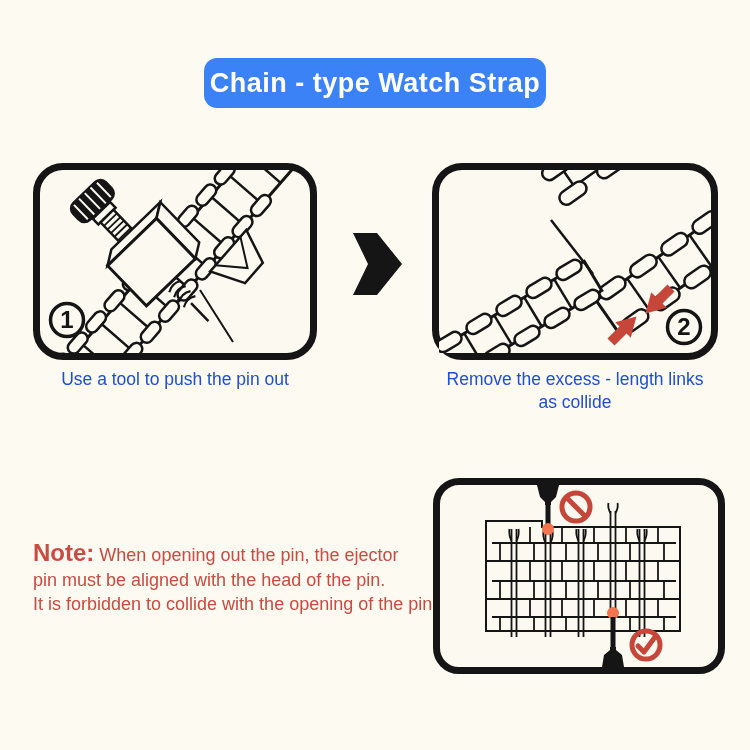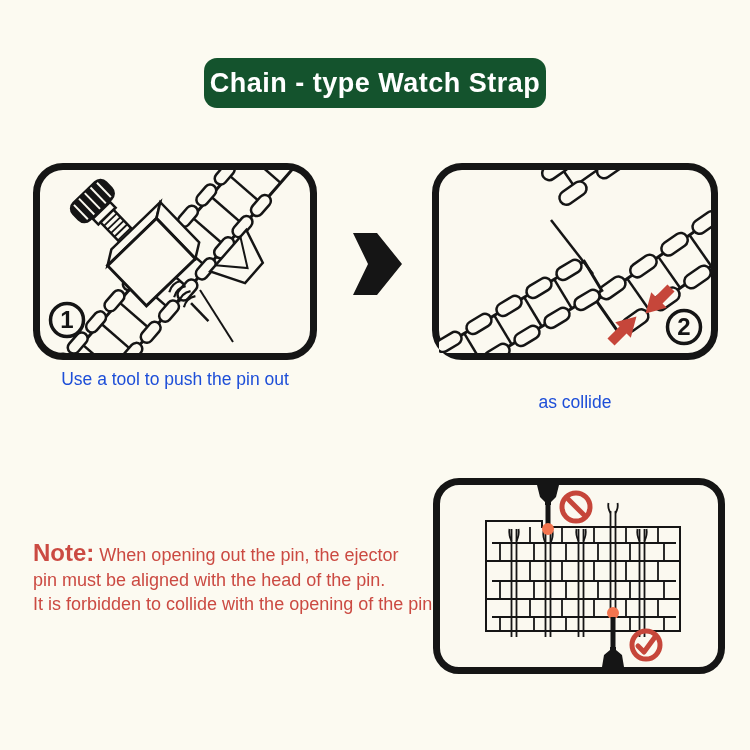--- a/index.html
+++ b/index.html
@@ -50,7 +50,7 @@
 </head>
 <body>
 
-<div class="abs banner" style="background:#14532d;color:#FFFFFF;">Chain - type Watch Strap</div>
+<div class="abs banner" style="background:#3b82f6;color:#FFFFFF;">Chain - type Watch Strap</div>
 
 <div class="abs panel panel-1">
   <svg viewBox="0 0 270 183">

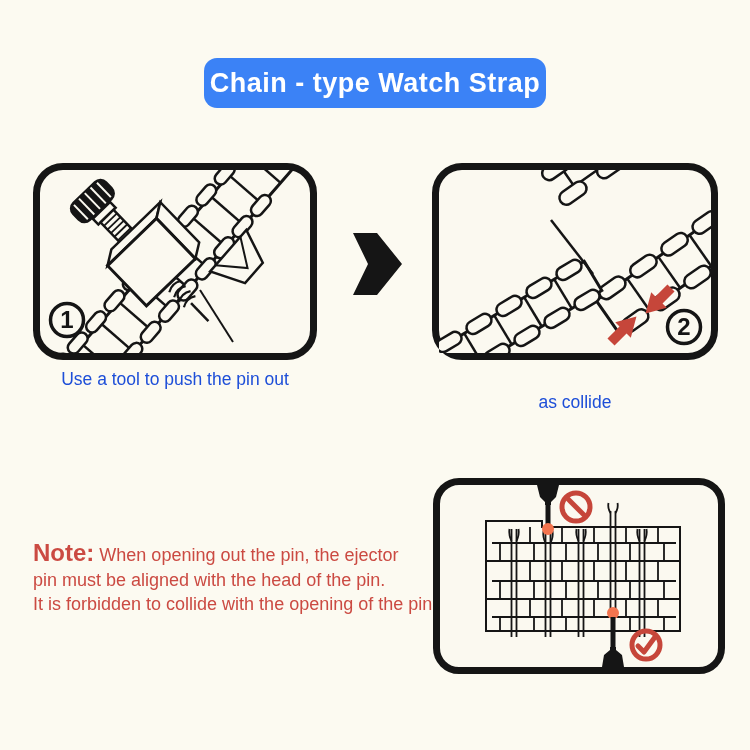--- a/index.html
+++ b/index.html
@@ -210,7 +210,7 @@
 
 <div class="abs caption caption-1">Use a tool to push the pin out</div>
 <div class="abs caption caption-2">
-  <br>
+  <span>Remove the excess - length links</span><br>
   <span>as collide</span>
 </div>
 

